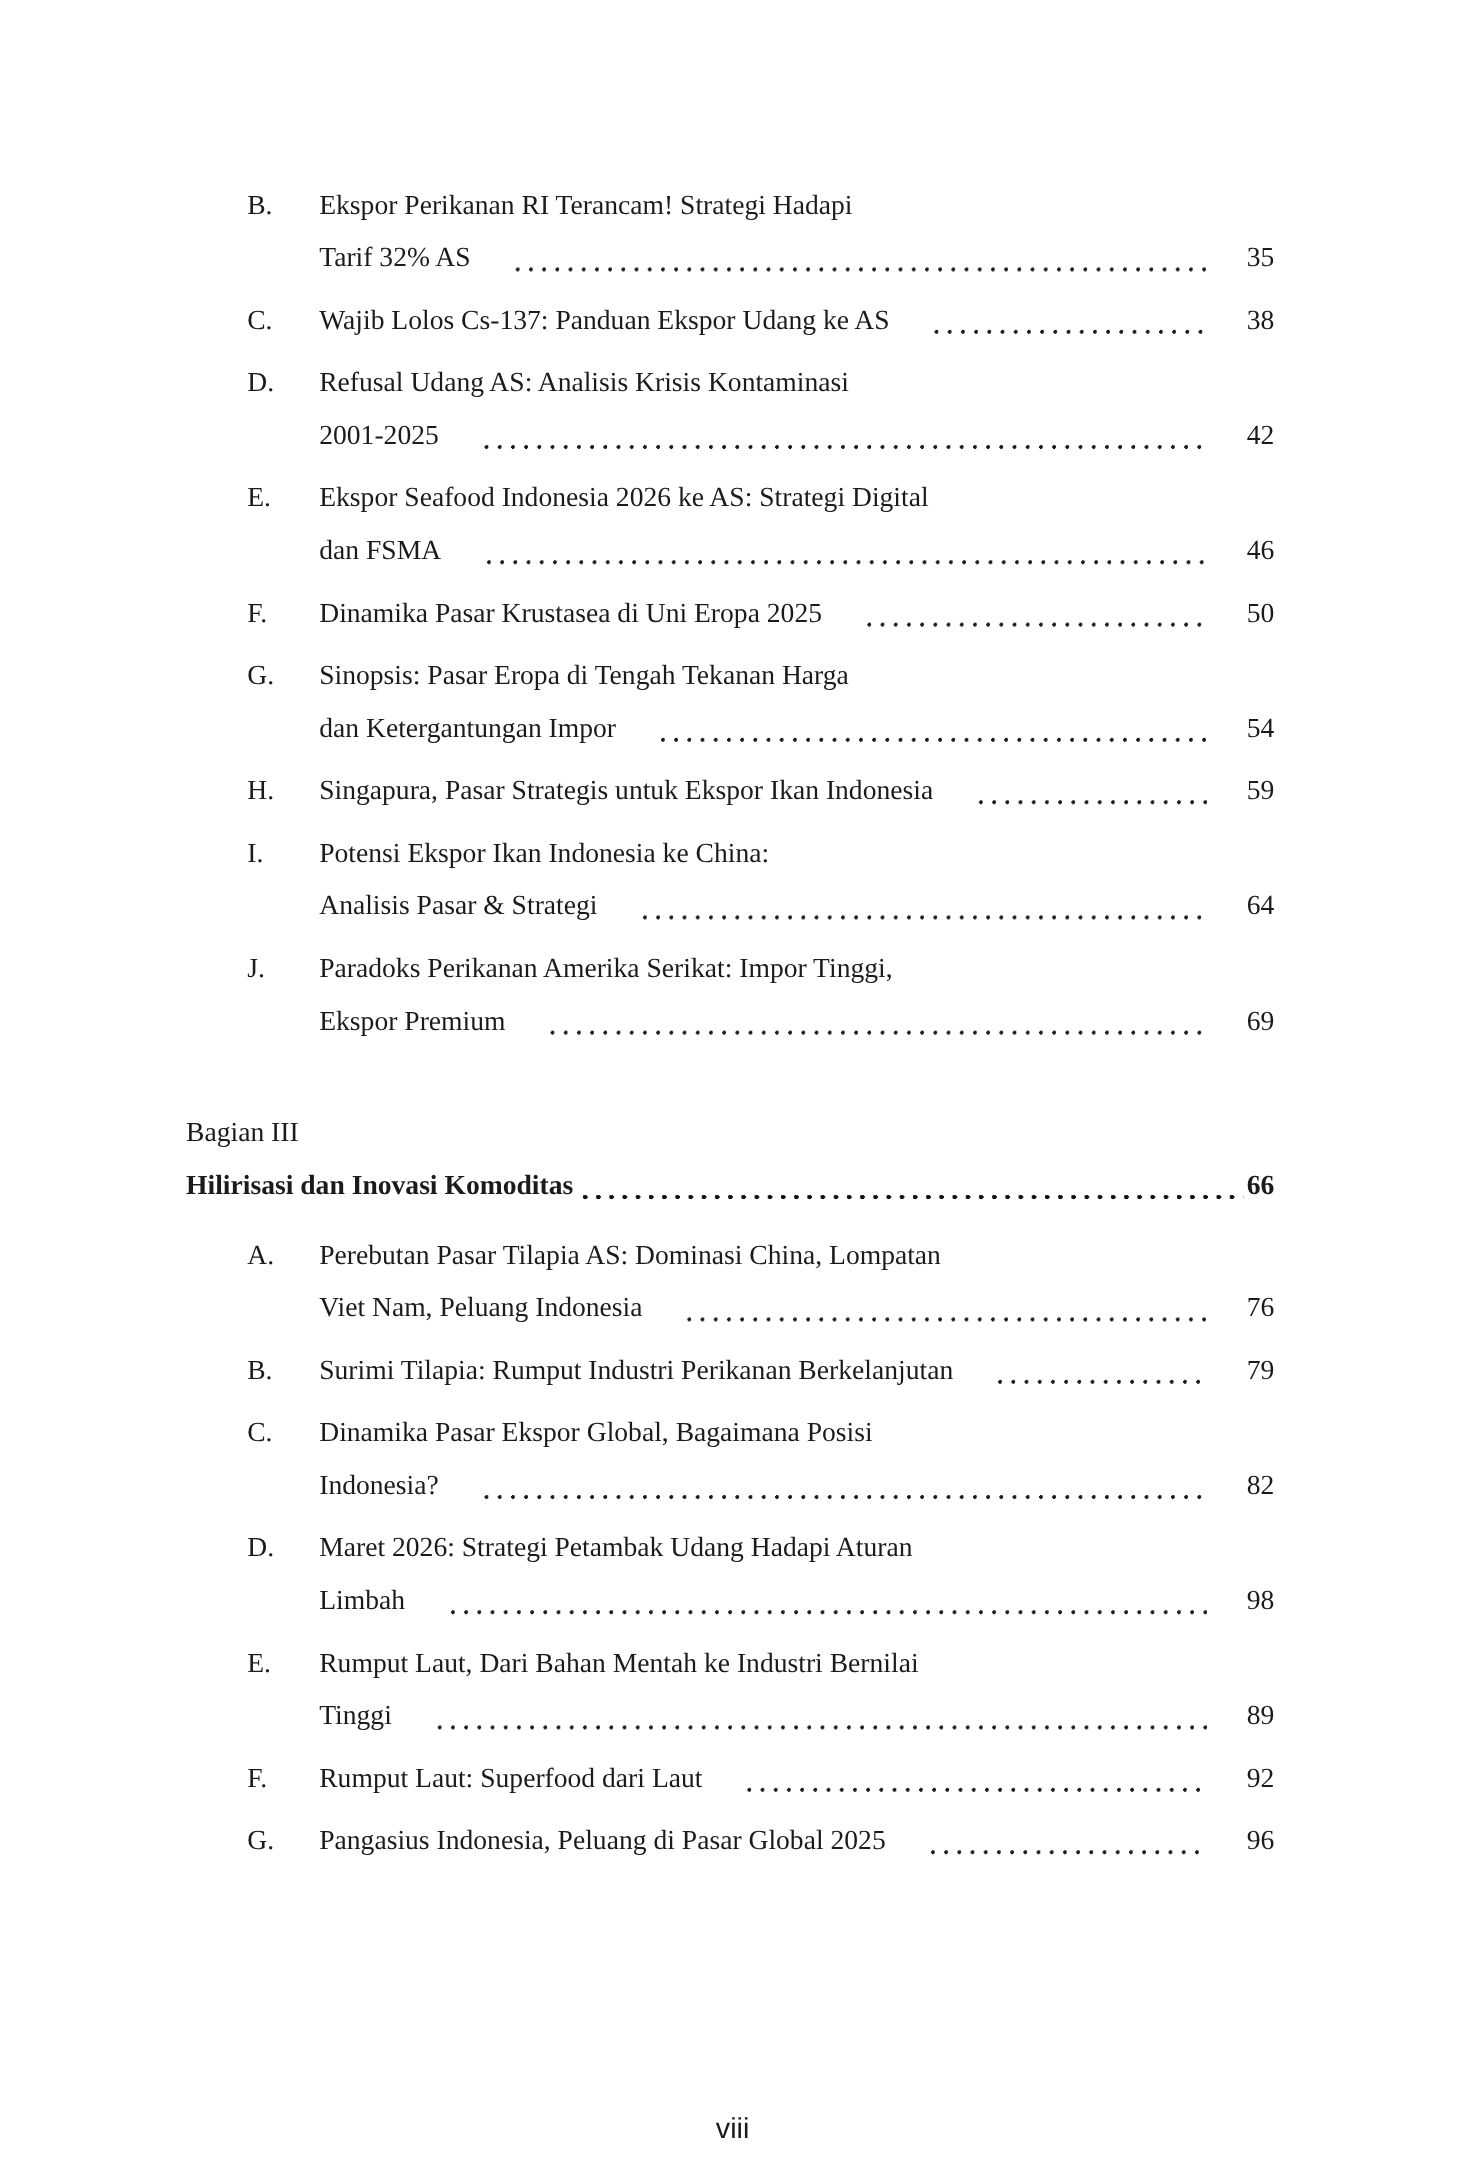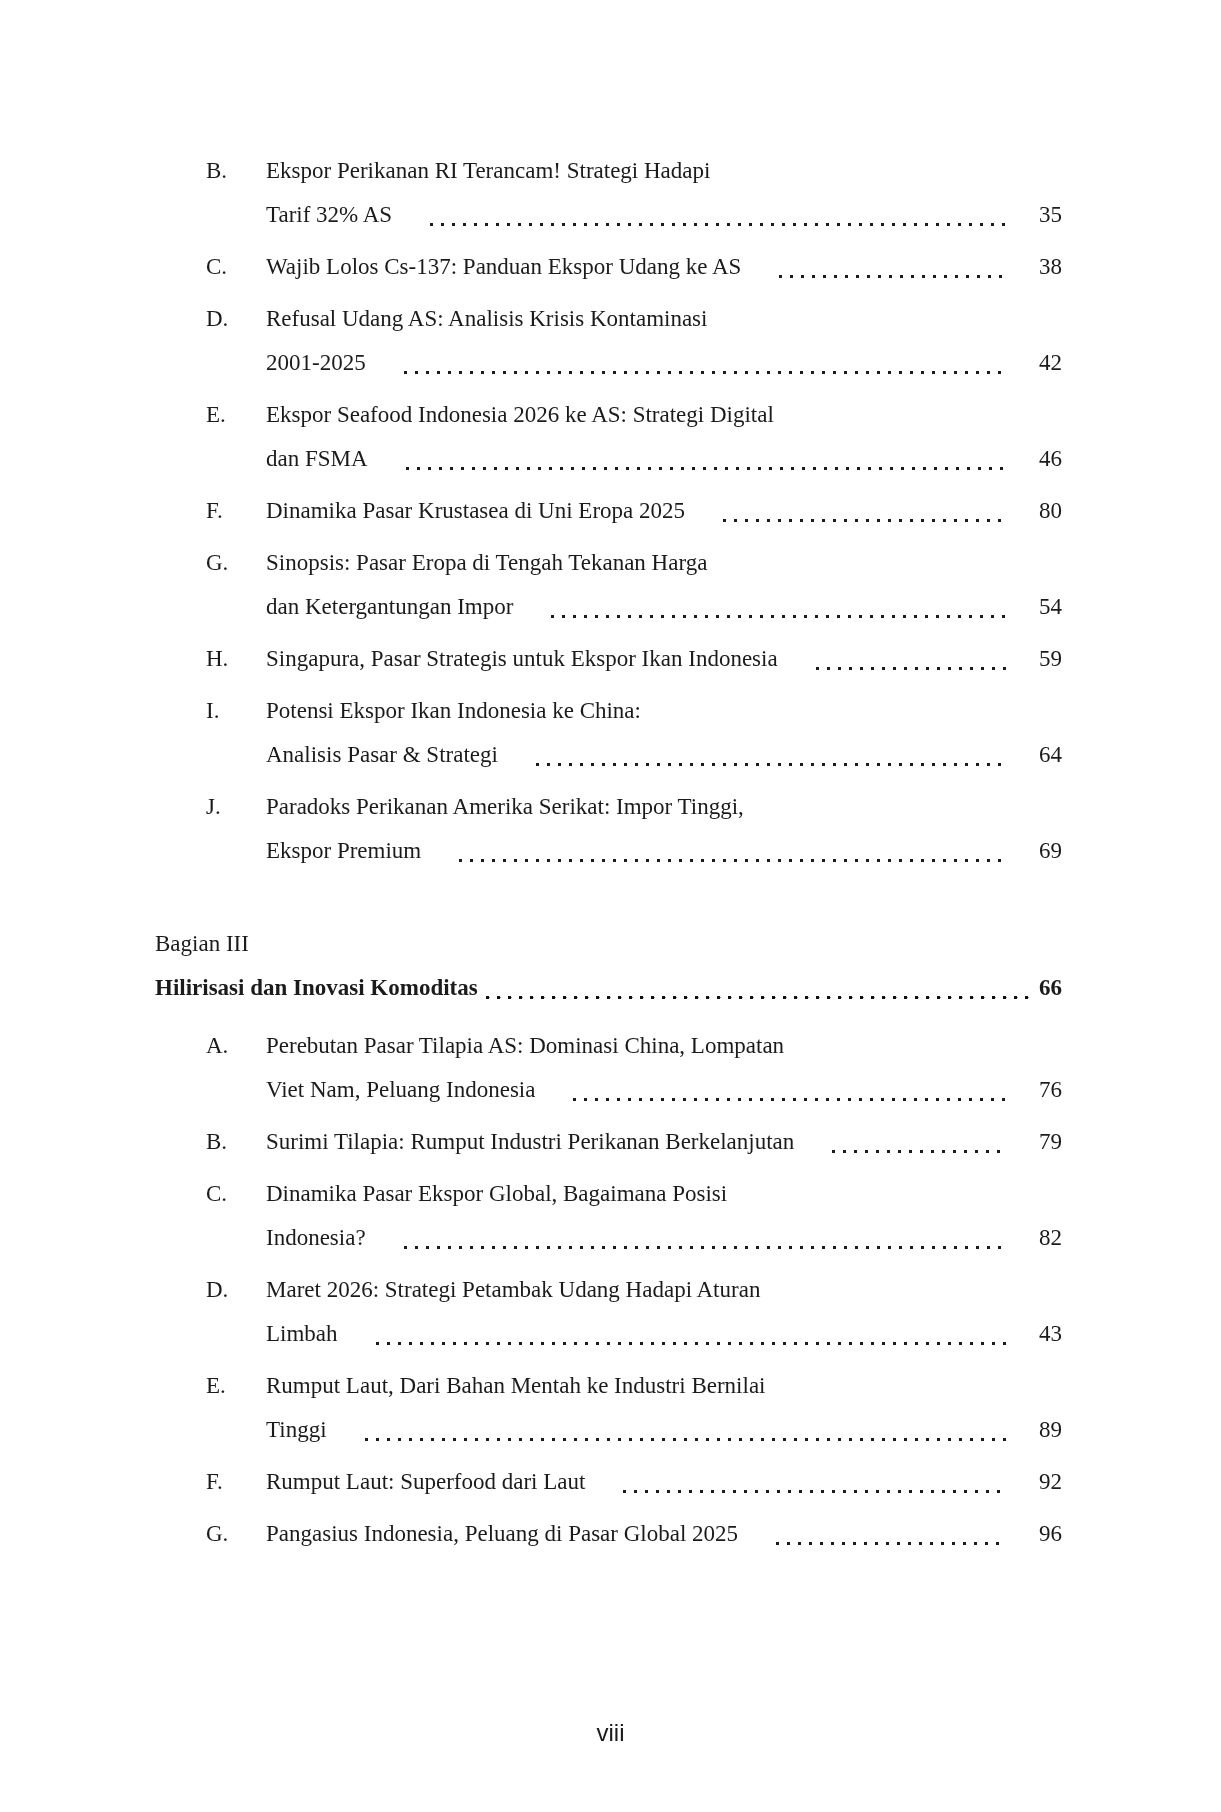--- a/index.html
+++ b/index.html
@@ -109,7 +109,7 @@
             <div class="line last">
               <span class="t">Dinamika Pasar Krustasea di Uni Eropa 2025</span>
               <span class="dots"></span>
-              <span class="pg">80</span>
+              <span class="pg">50</span>
             </div>
           </div>
         </div>

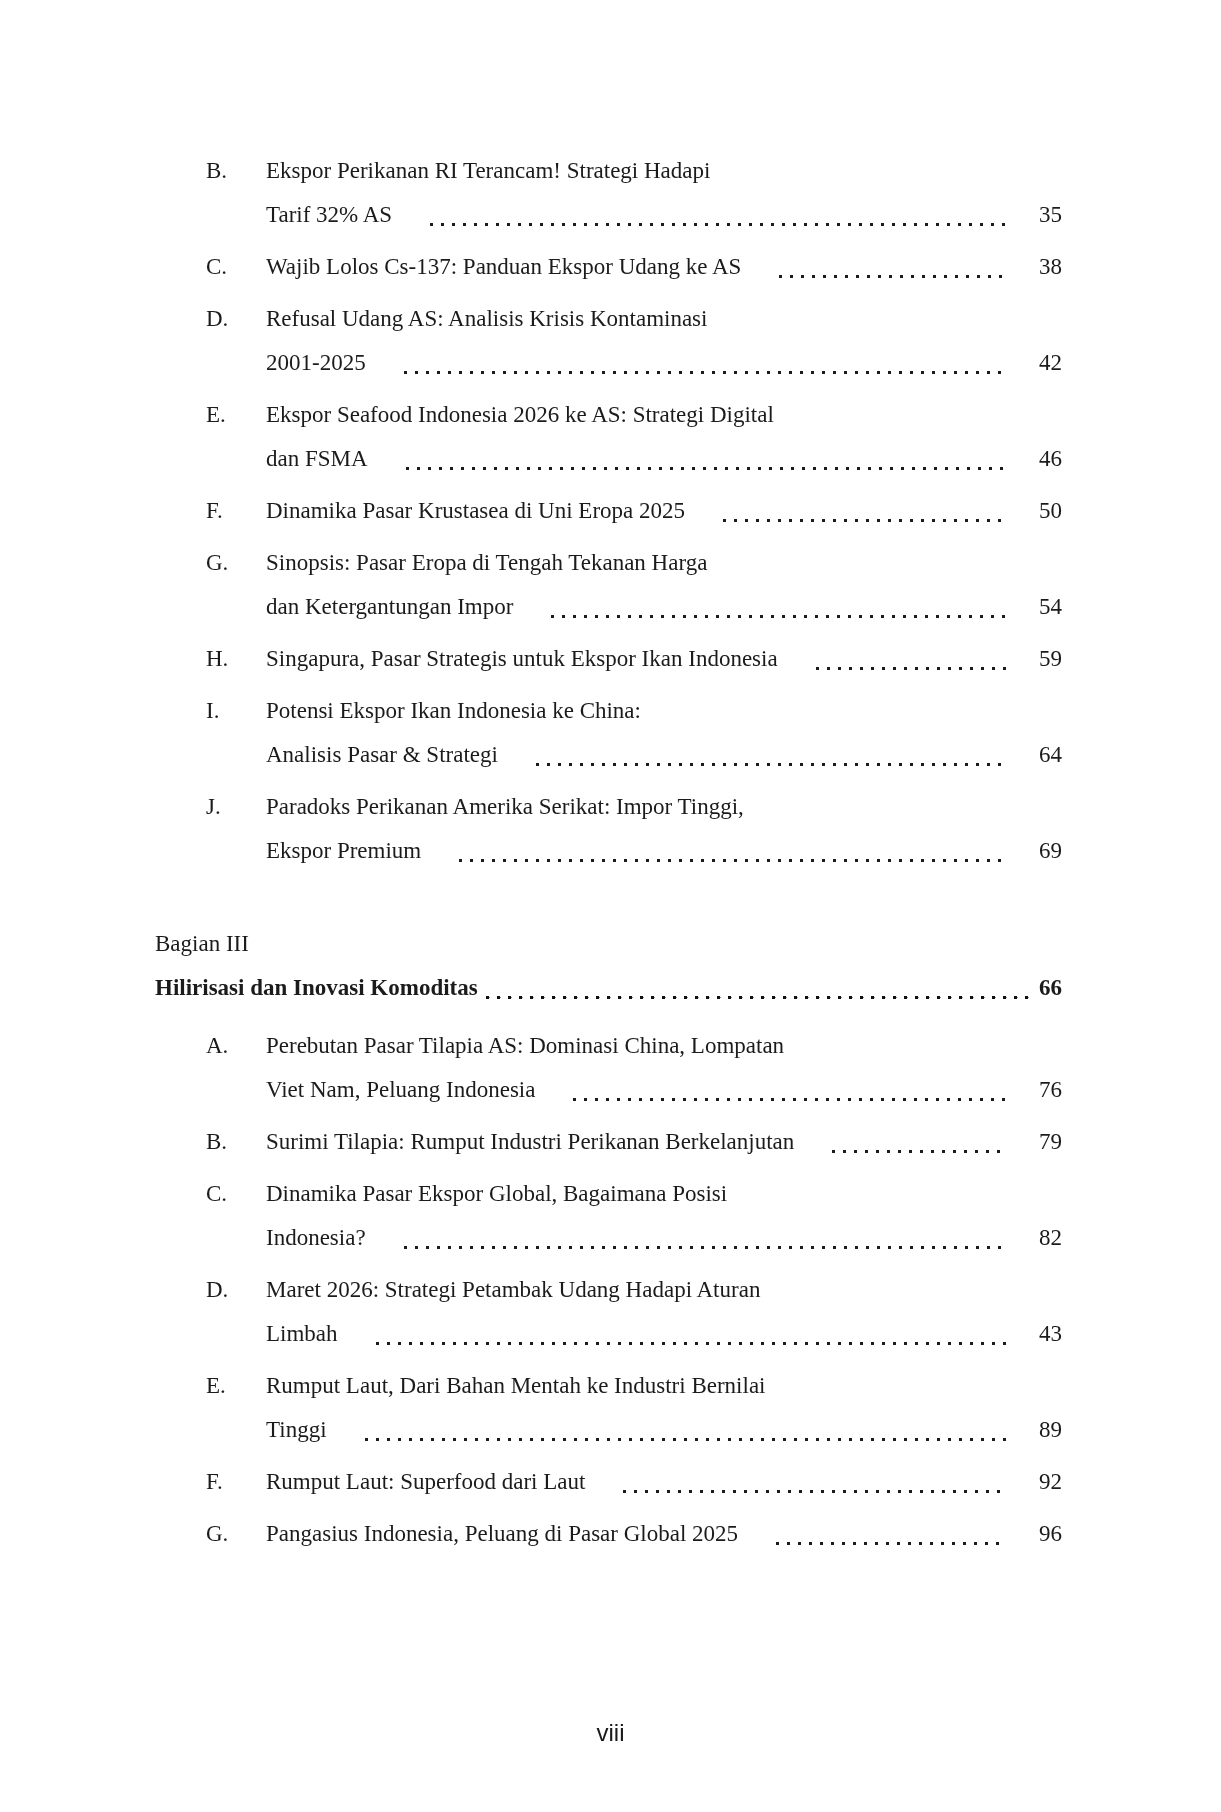--- a/index.html
+++ b/index.html
@@ -205,7 +205,7 @@
               <div class="line last">
                 <span class="t">Limbah</span>
                 <span class="dots"></span>
-                <span class="pg">43</span>
+                <span class="pg">98</span>
               </div>
             </div>
           </div>

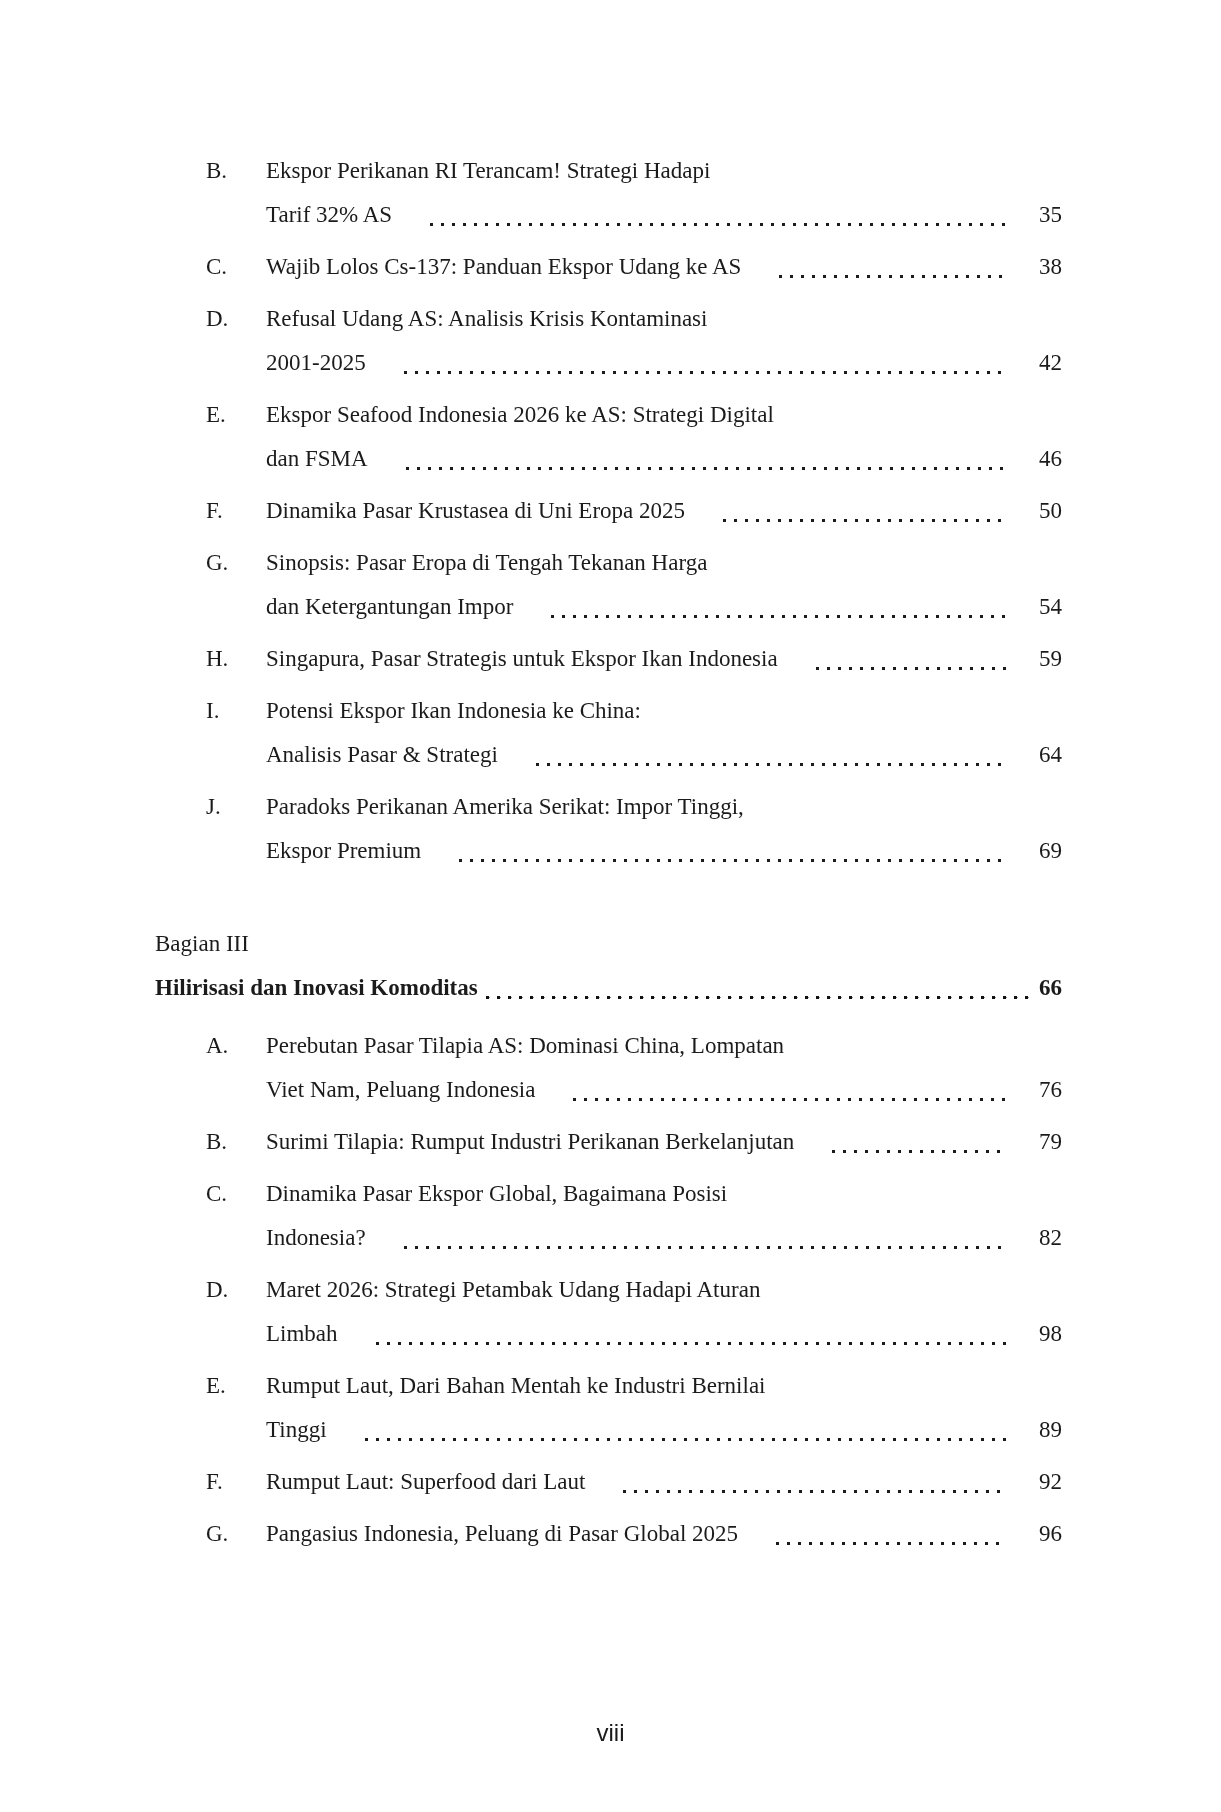--- a/index.html
+++ b/index.html
@@ -45,7 +45,7 @@
 
   .footer {
     position: absolute;
-    top: 1718px; left: 0; width: 100%;
+    top: 1760px; left: 0; width: 100%;
     text-align: center;
     font-family: "Liberation Sans", "DejaVu Sans", sans-serif;
     font-size: 24px; line-height: 30px;

